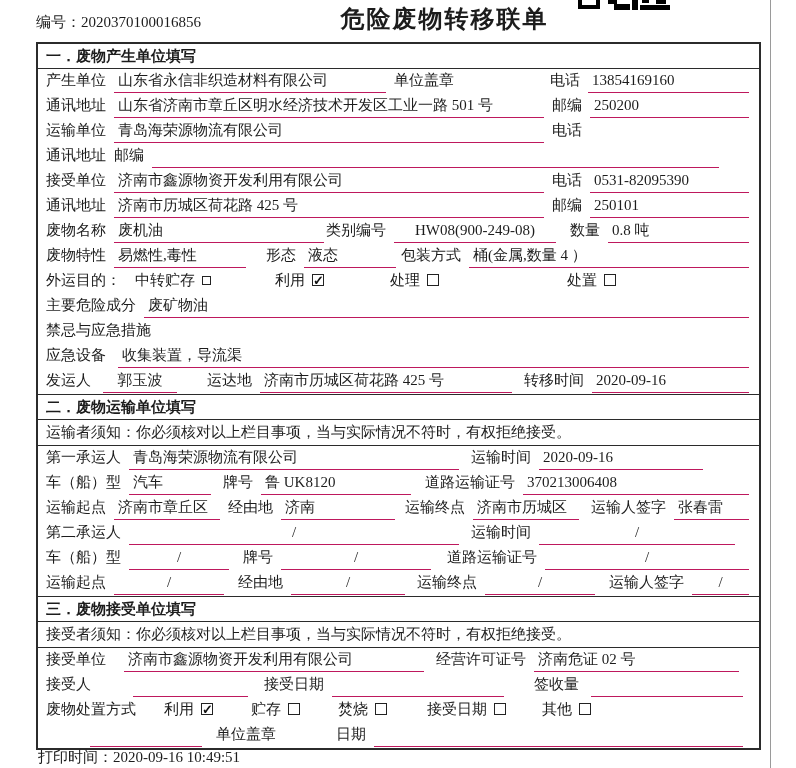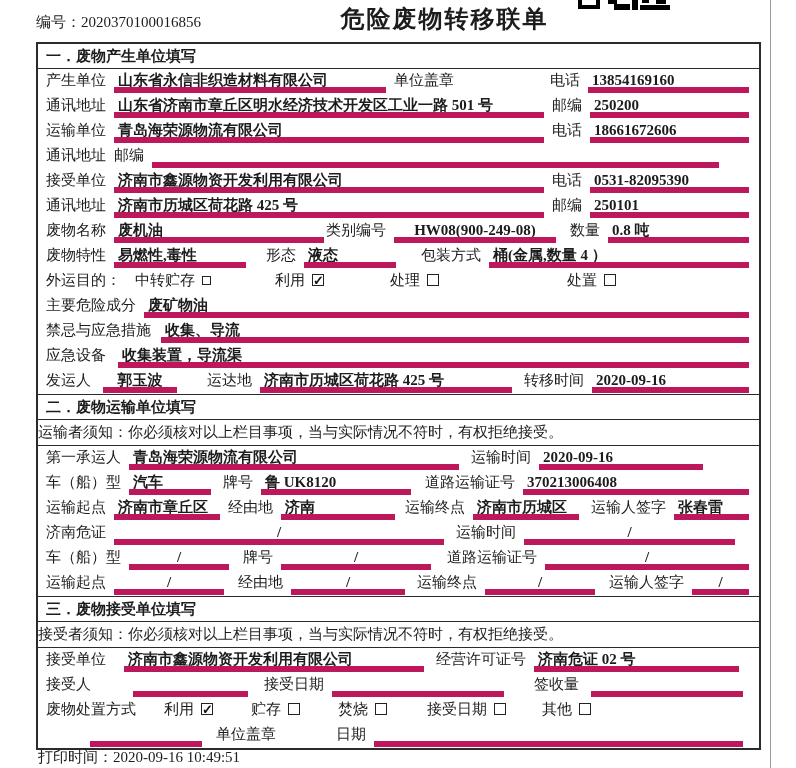--- a/index.html
+++ b/index.html
@@ -37,7 +37,7 @@
   .notice { height:26px; line-height:25px; padding-left:0; border-bottom:1.5px solid #2b2b2b; }
   .row { display:flex; height:25px; line-height:23px; padding:0 10px 0 8px; white-space:nowrap; }
   .lb { flex:0 0 auto; }
-  .u { border-bottom:6px solid #be185d; height:24px; margin-left:8px; padding:0 4px; flex:0 0 auto; overflow:hidden;font-weight:bold; }
+  .u { border-bottom:1px solid #be185d; height:24px; margin-left:8px; padding:0 4px; flex:0 0 auto; overflow:hidden; }
   .fx { flex:1 1 auto; }
   .c { text-align:center; }
 

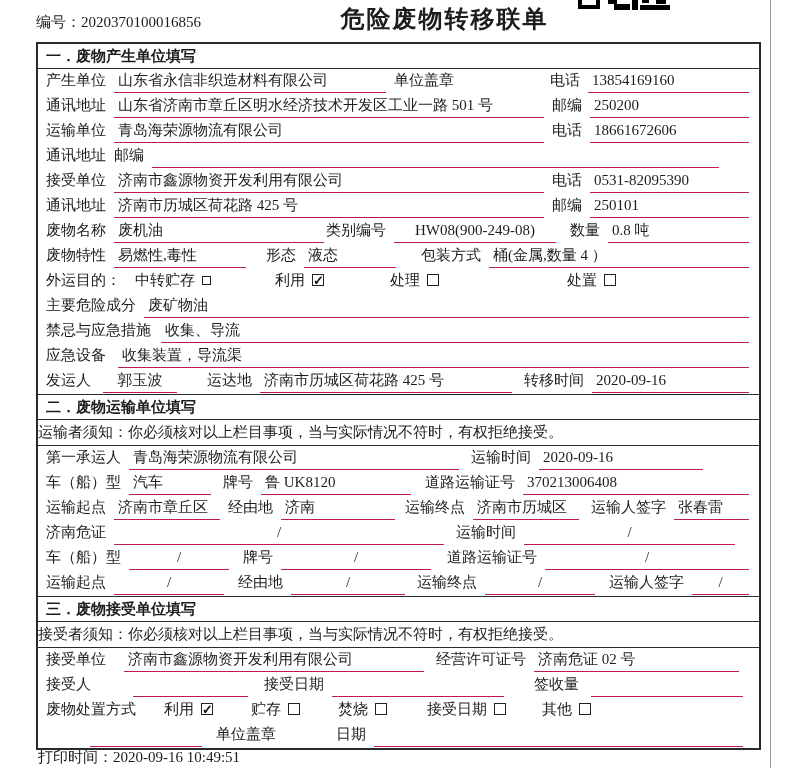--- a/index.html
+++ b/index.html
@@ -97,7 +97,6 @@
       <span class="lb">运输单位</span>
       <span class="u" style="width:430px">青岛海荣源物流有限公司</span>
       <span class="lb" style="margin-left:8px">电话</span>
-      <span class="u fx">18661672606</span>
     </div>
 
     <div class="row">

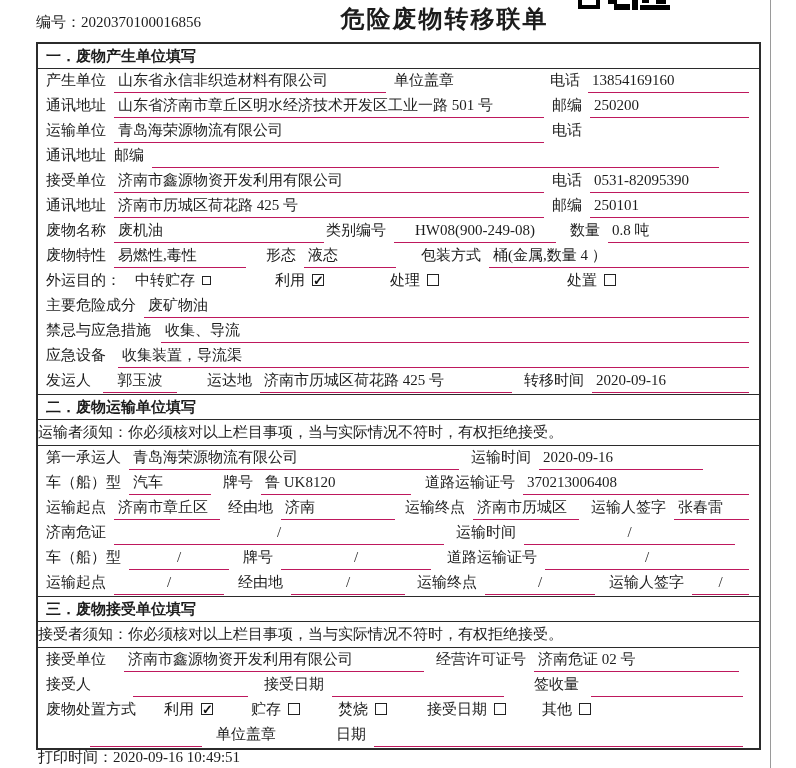--- a/index.html
+++ b/index.html
@@ -133,7 +133,7 @@
       <span class="u" style="width:132px">易燃性,毒性</span>
       <span class="lb" style="margin-left:20px">形态</span>
       <span class="u" style="width:92px">液态</span>
-      <span class="lb" style="margin-left:25px">包装方式</span>
+      <span class="lb" style="margin-left:5px">包装方式</span>
       <span class="u fx">桶(金属,数量 4 ）</span>
     </div>
 

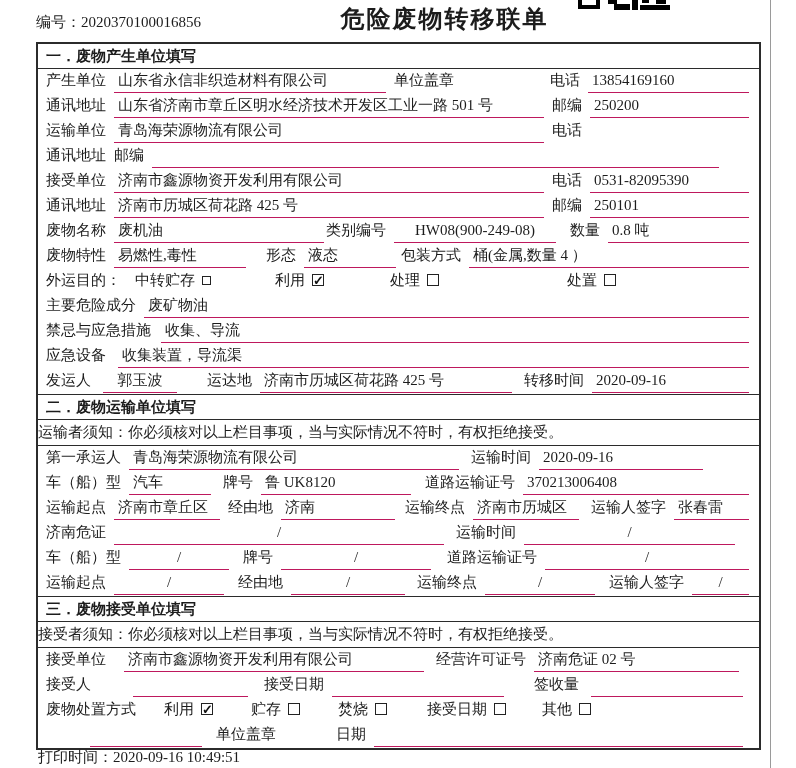--- a/index.html
+++ b/index.html
@@ -152,7 +152,6 @@
 
     <div class="row">
       <span class="lb">禁忌与应急措施</span>
-      <span class="u fx" style="margin-left:10px">收集、导流</span>
     </div>
 
     <div class="row">

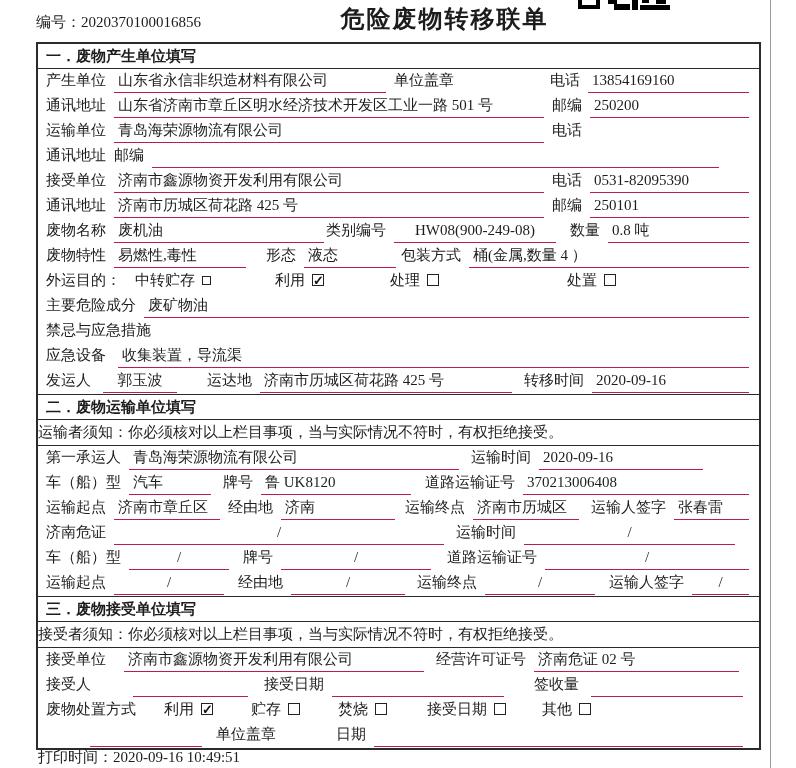--- a/index.html
+++ b/index.html
@@ -34,7 +34,7 @@
     border-bottom:1.5px solid #2b2b2b;
     font-family:"Liberation Sans","DejaVu Sans",sans-serif;
   }
-  .notice { height:26px; line-height:25px; padding-left:0; border-bottom:1.5px solid #2b2b2b; }
+  .notice { height:26px; line-height:25px; padding-left:8px; border-bottom:1.5px solid #2b2b2b; }
   .row { display:flex; height:25px; line-height:23px; padding:0 10px 0 8px; white-space:nowrap; }
   .lb { flex:0 0 auto; }
   .u { border-bottom:1px solid #be185d; height:24px; margin-left:8px; padding:0 4px; flex:0 0 auto; overflow:hidden; }

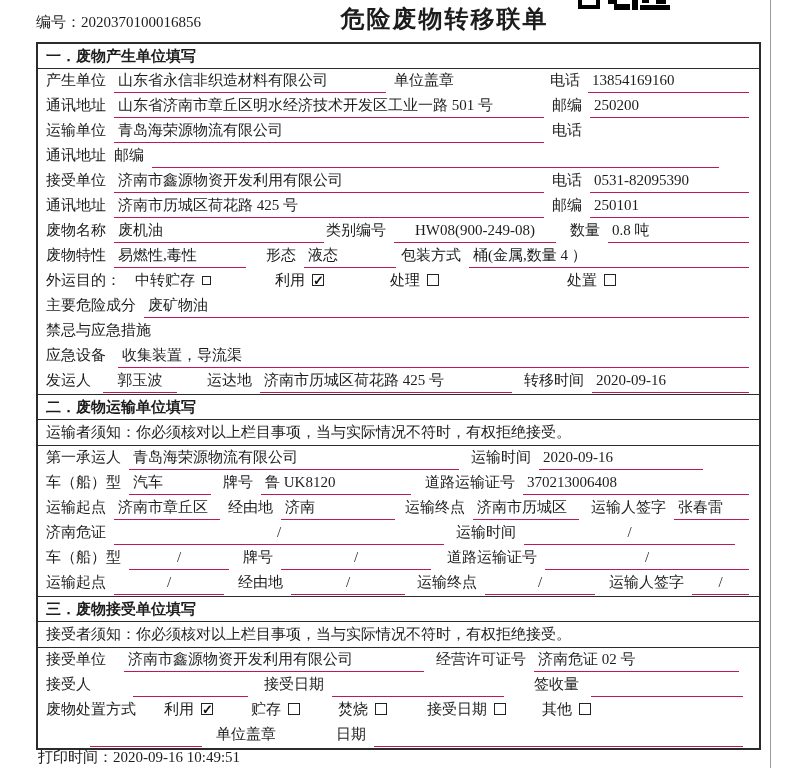--- a/index.html
+++ b/index.html
@@ -201,7 +201,7 @@
     </div>
 
     <div class="row">
-      <span class="lb">济南危证</span>
+      <span class="lb">第二承运人</span>
       <span class="u c" style="width:330px">/</span>
       <span class="lb" style="margin-left:12px">运输时间</span>
       <span class="u fx c" style="margin-right:14px">/</span>

